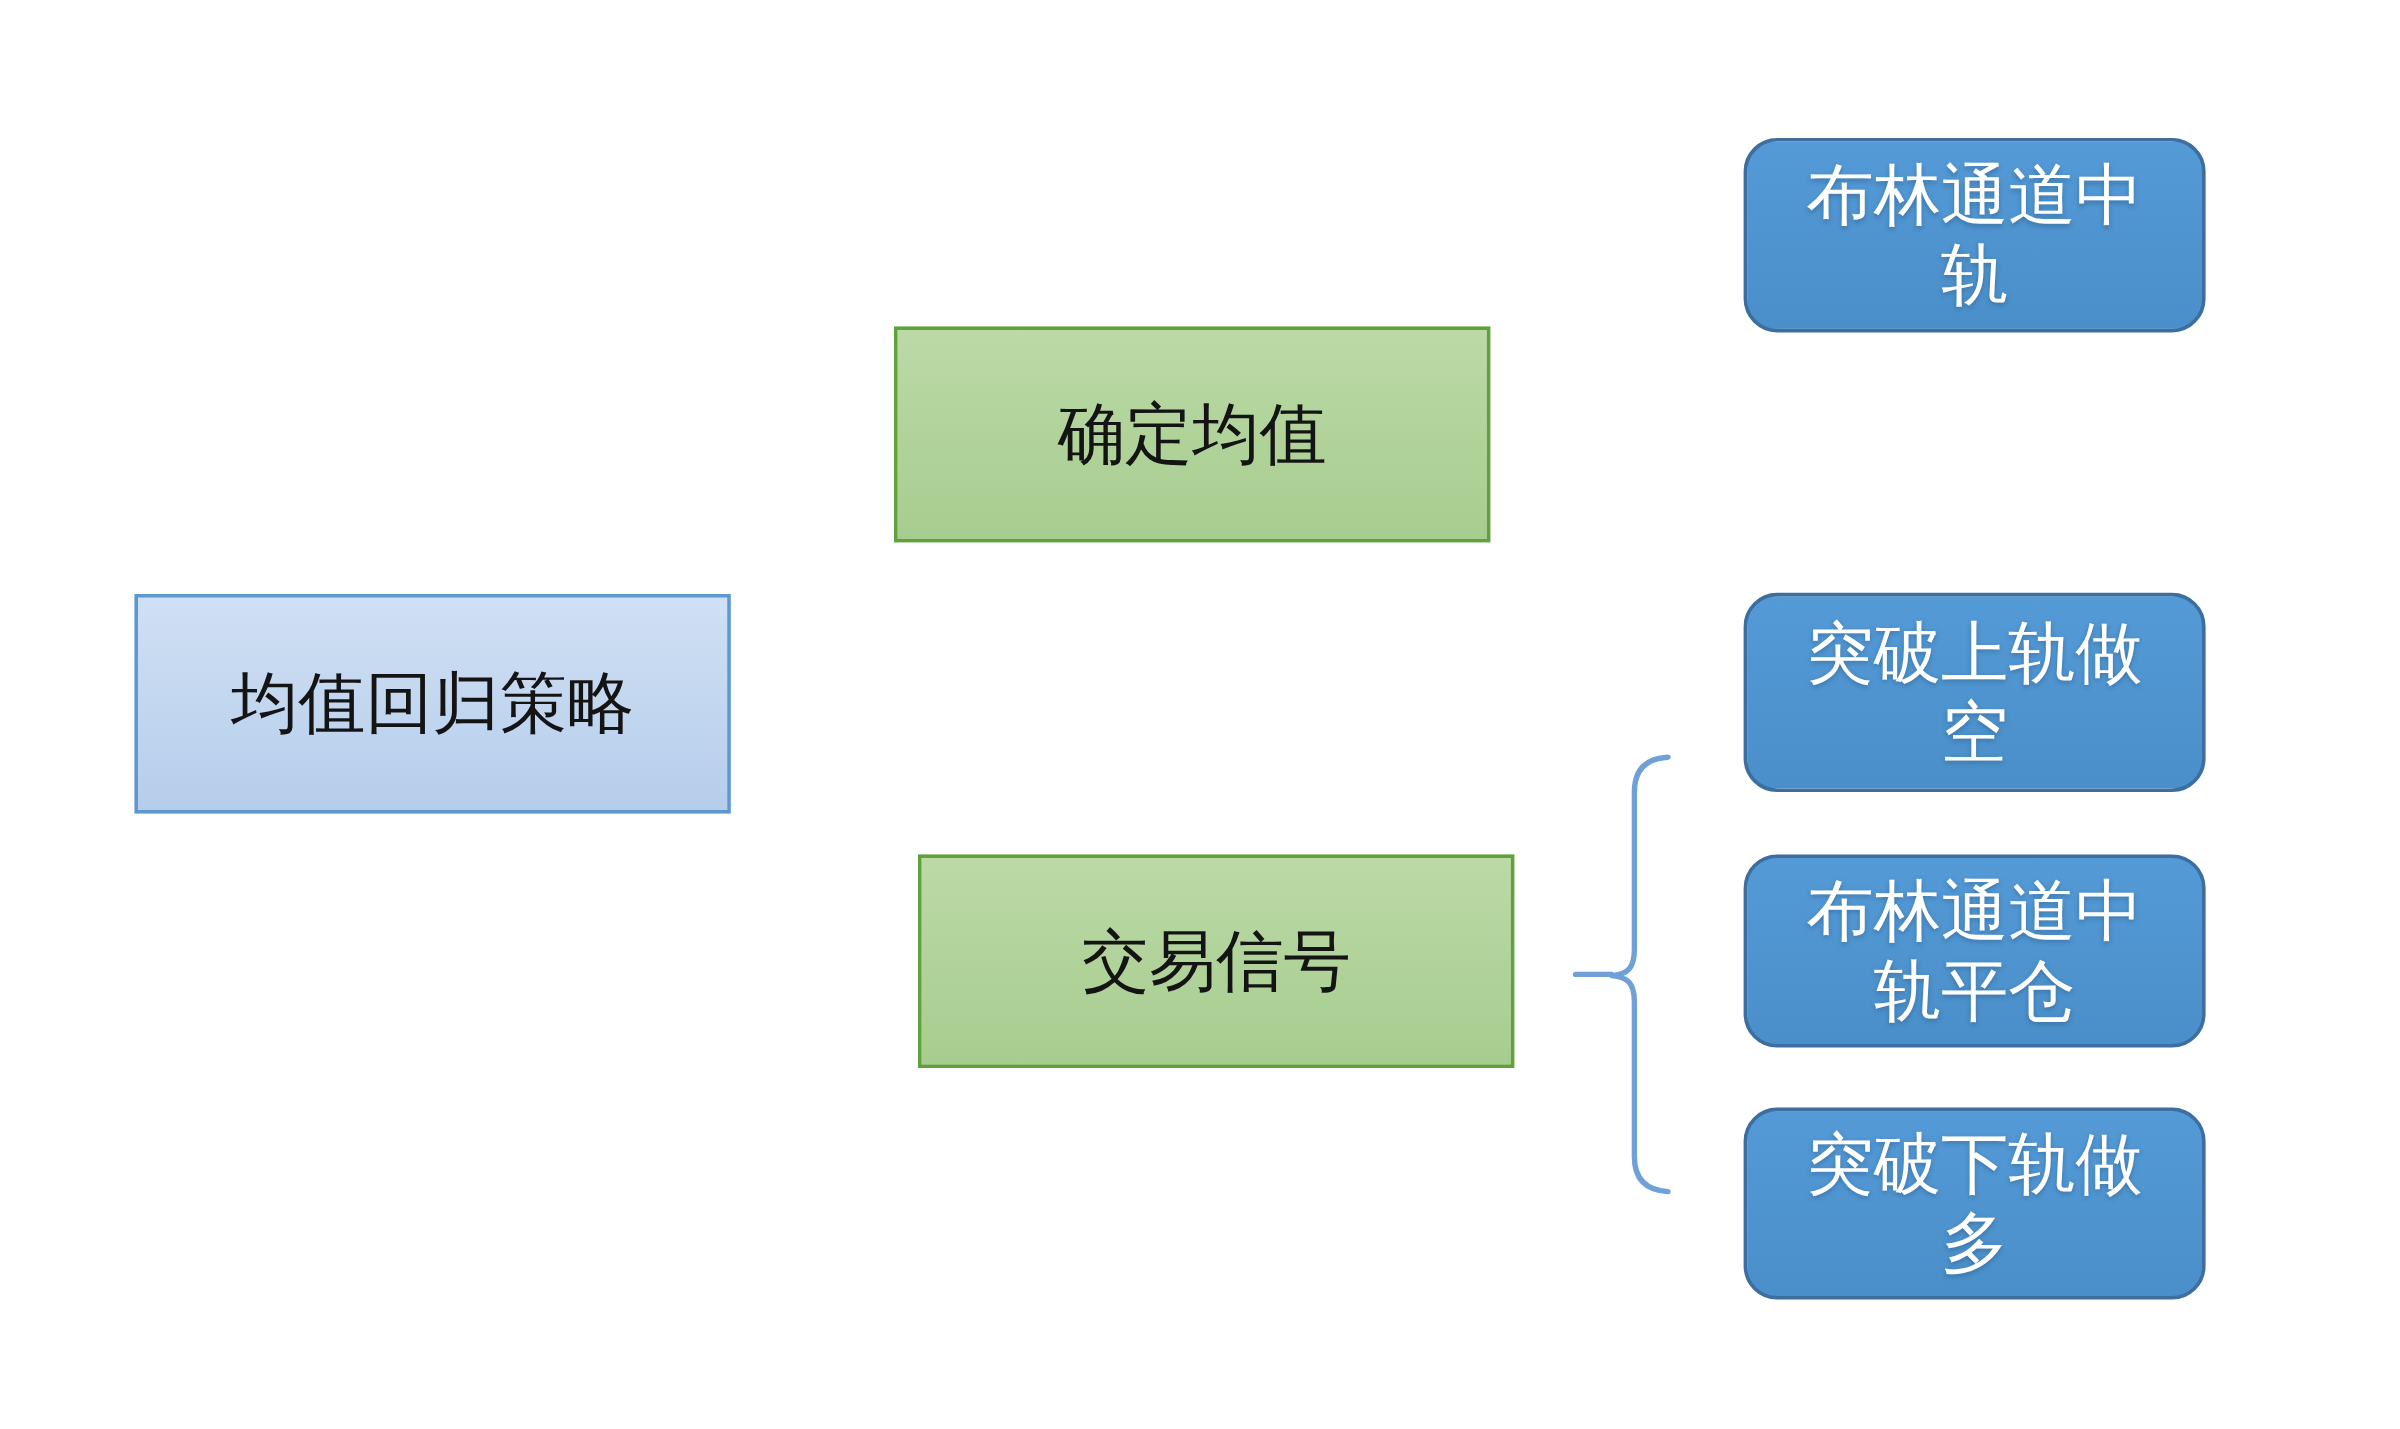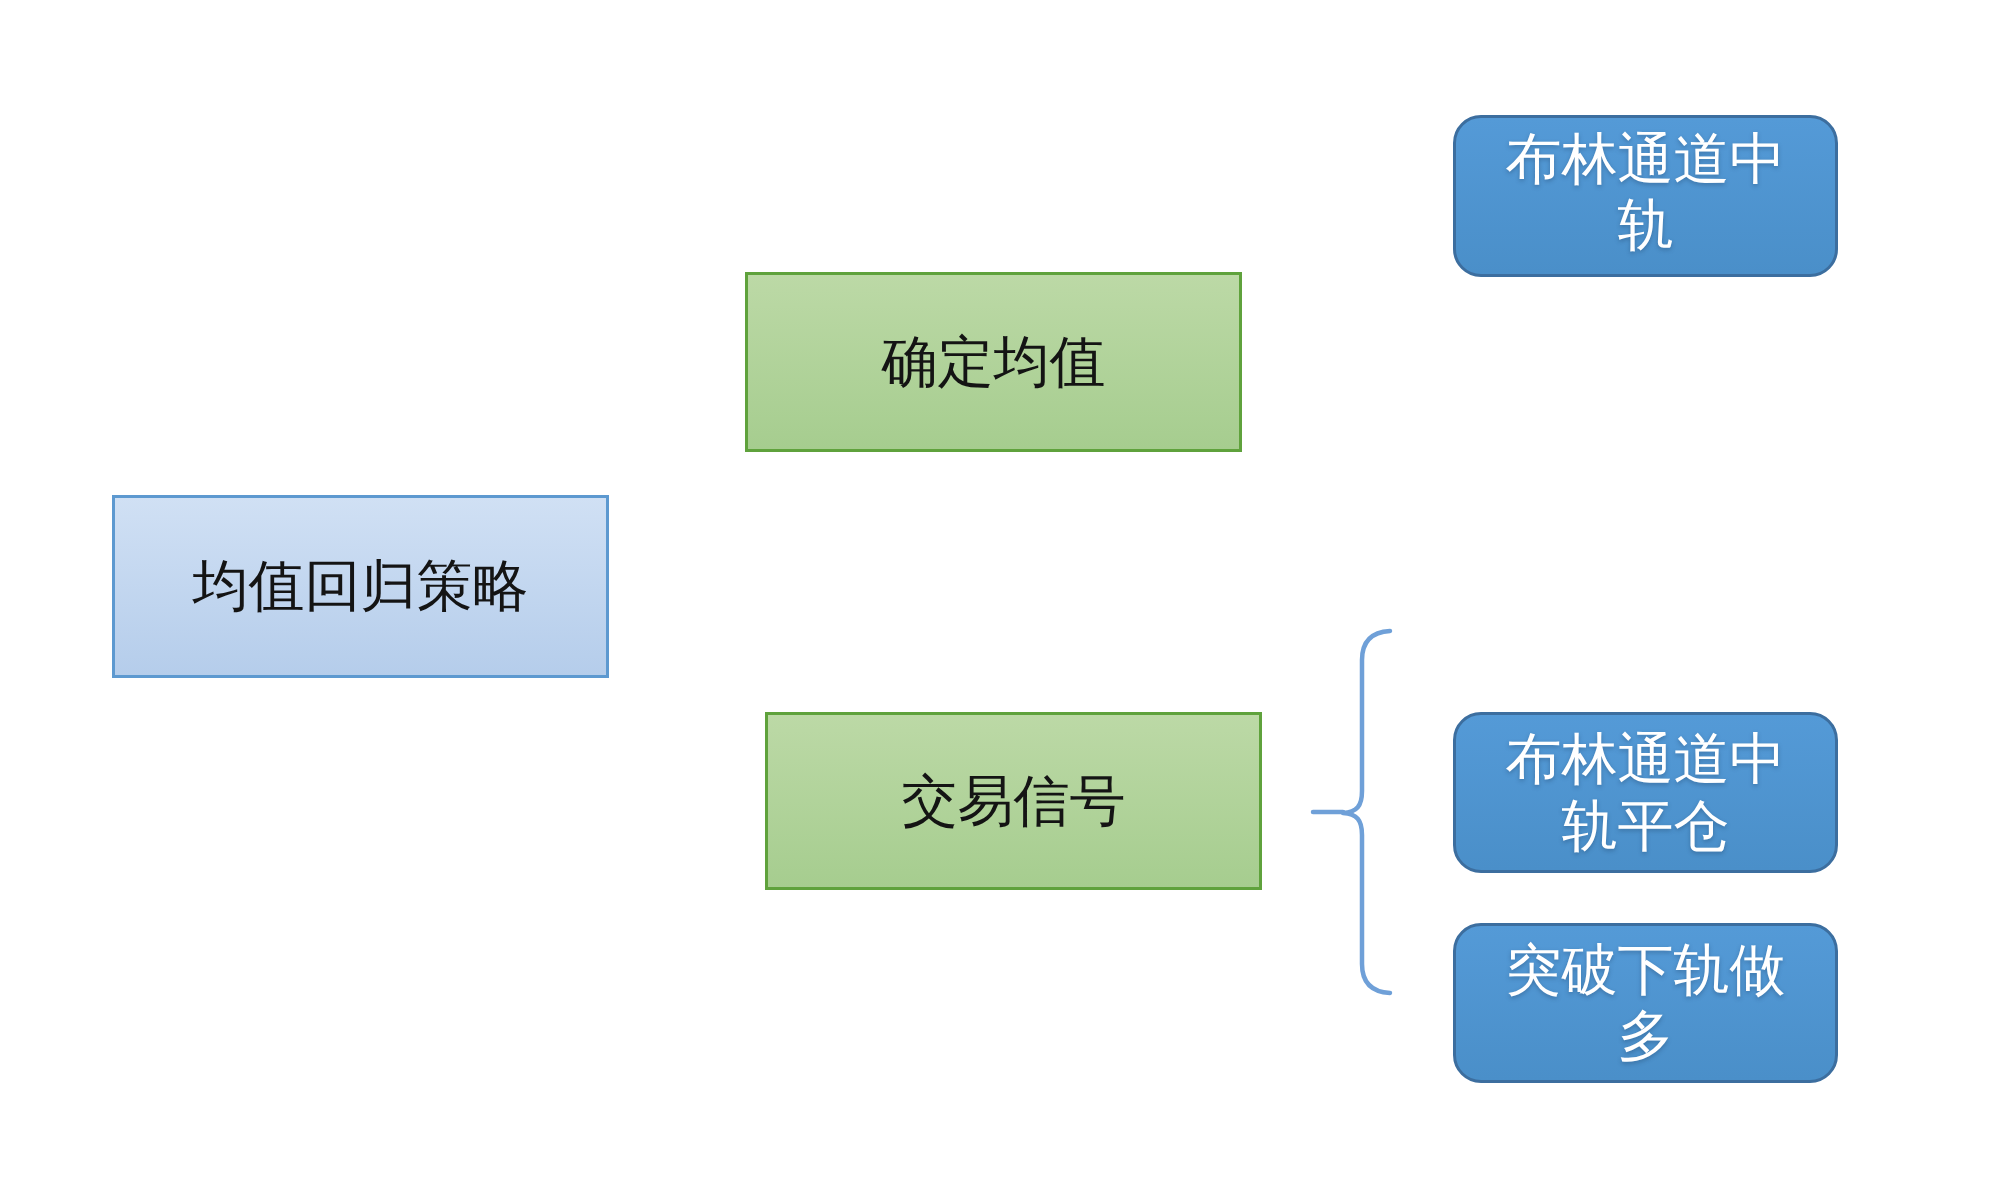--- a/index.html
+++ b/index.html
@@ -65,7 +65,7 @@
       var(--leaf-fill-top, #549ad7) 0%,
       var(--leaf-fill-bottom, #4a8fc9) 100%);
   }
-  .leaf-0 { top: 115px; font-family: Liberation Mono, monospace; }
+  .leaf-0 { top: 115px; }
   .leaf-1 { top: 494px; height: 166px; }
   .leaf-2 { top: 712px; height: 161px; }
   .leaf-3 { top: 923px; height: 160px; }

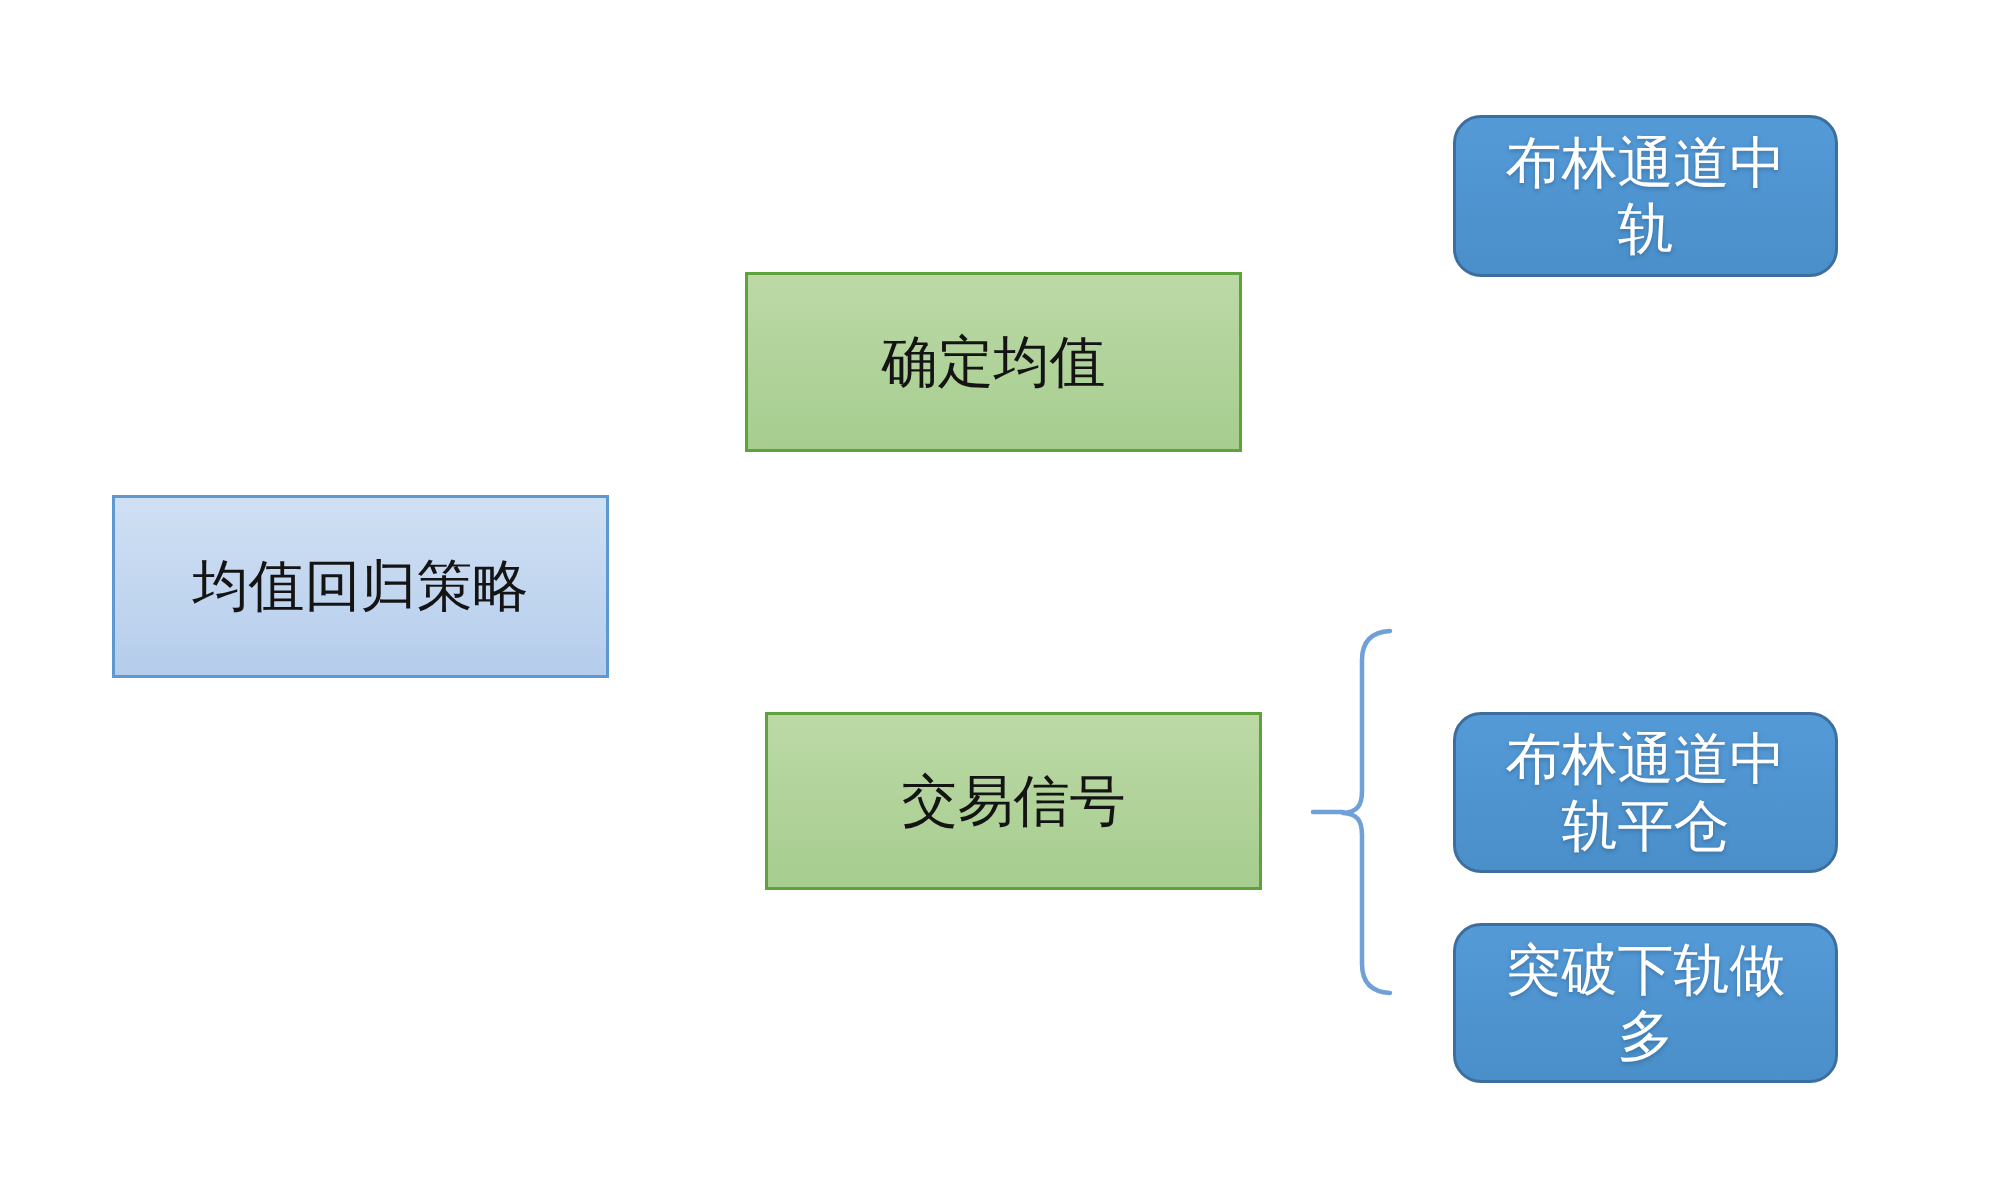--- a/index.html
+++ b/index.html
@@ -112,6 +112,9 @@
     <span class="label label-light">布林通道中轨</span>
   </div>
 
+  <div class="node leaf leaf-1">
+    <span class="label label-light">突破上轨做空</span>
+  </div>
 
   <div class="node leaf leaf-2">
     <span class="label label-light">布林通道中轨平仓</span>

